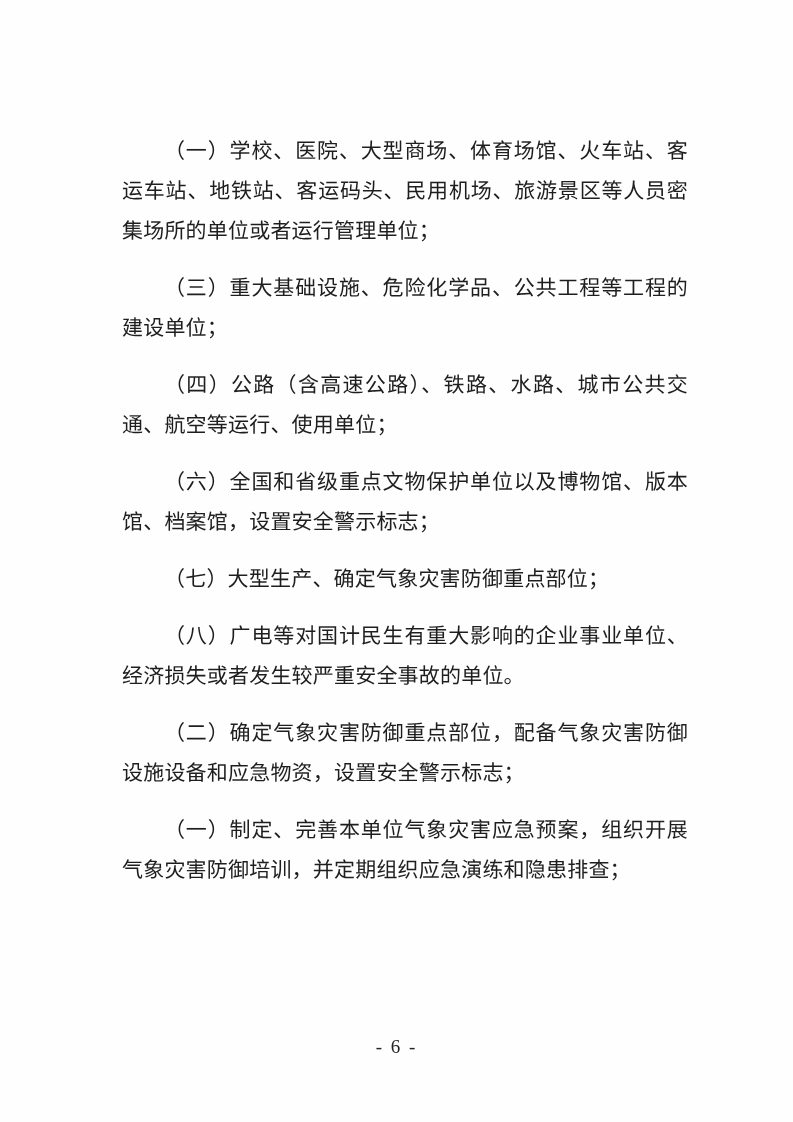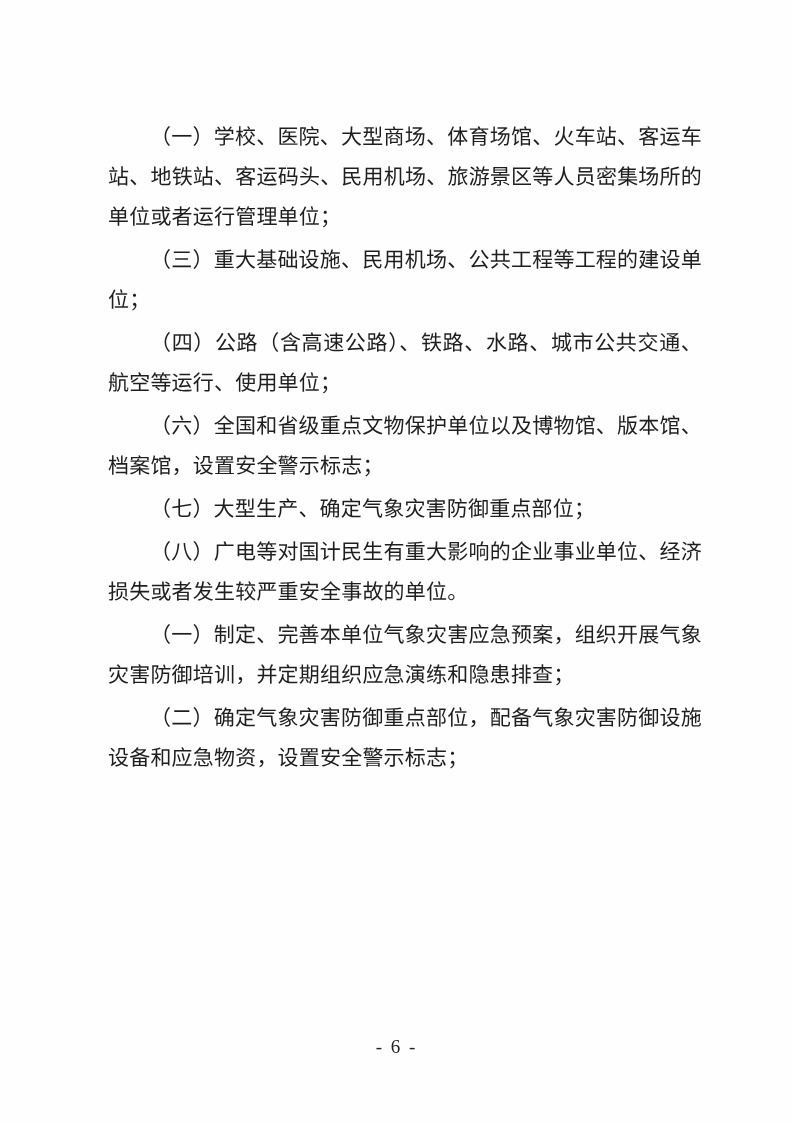--- a/index.html
+++ b/index.html
@@ -23,7 +23,7 @@
     width: 600px;
   }
   .para {
-    margin: 3px;
+    margin: 17px;
     padding: 0;
     font-size: 21px;
     line-height: 40px;

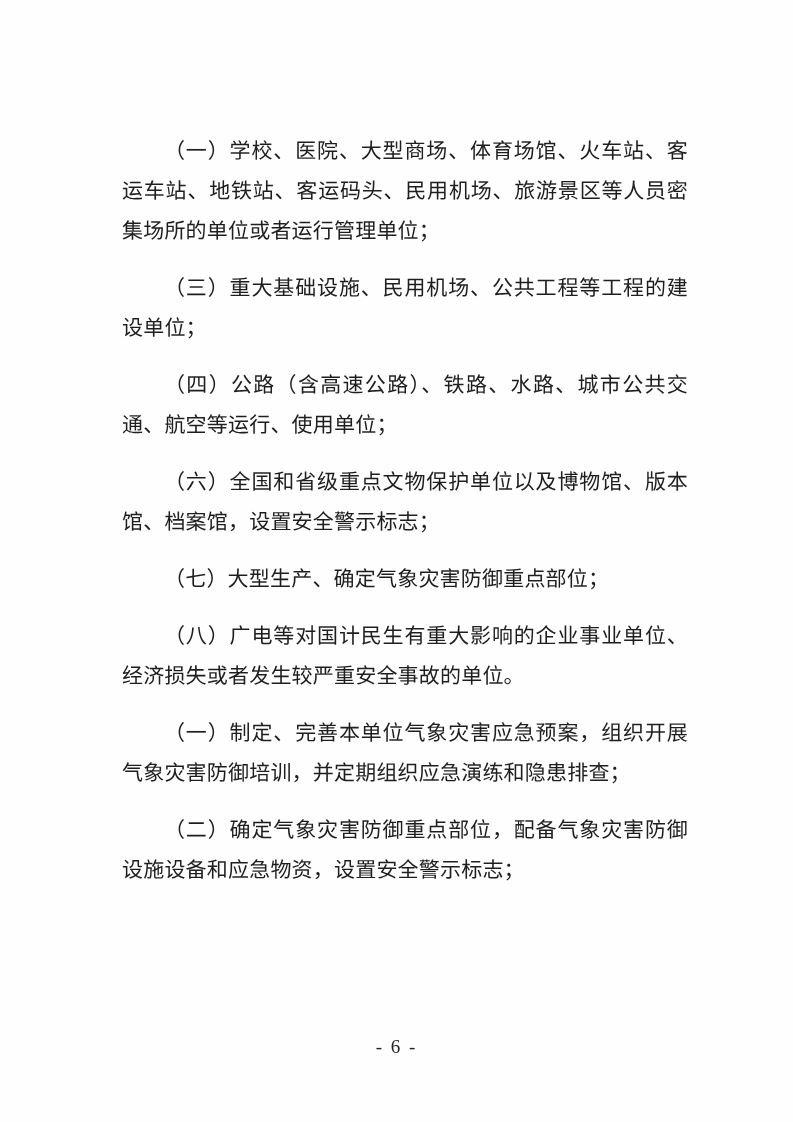--- a/index.html
+++ b/index.html
@@ -51,7 +51,7 @@
 <div class="page">
   <div class="content">
     <p class="para">（一）学校、医院、大型商场、体育场馆、火车站、客运车站、地铁站、客运码头、民用机场、旅游景区等人员密集场所的单位或者运行管理单位；</p>
-    <p class="para">（三）重大基础设施、民用机场、公共工程等工程的建设单位；</p>
+    <p class="para">（三）重大基础设施、危险化学品、公共工程等工程的建设单位；</p>
     <p class="para">（四）公路（含高速公路）、铁路、水路、城市公共交通、航空等运行、使用单位；</p>
     <p class="para">（六）全国和省级重点文物保护单位以及博物馆、版本馆、档案馆，设置安全警示标志；</p>
     <p class="para">（七）大型生产、确定气象灾害防御重点部位；</p>

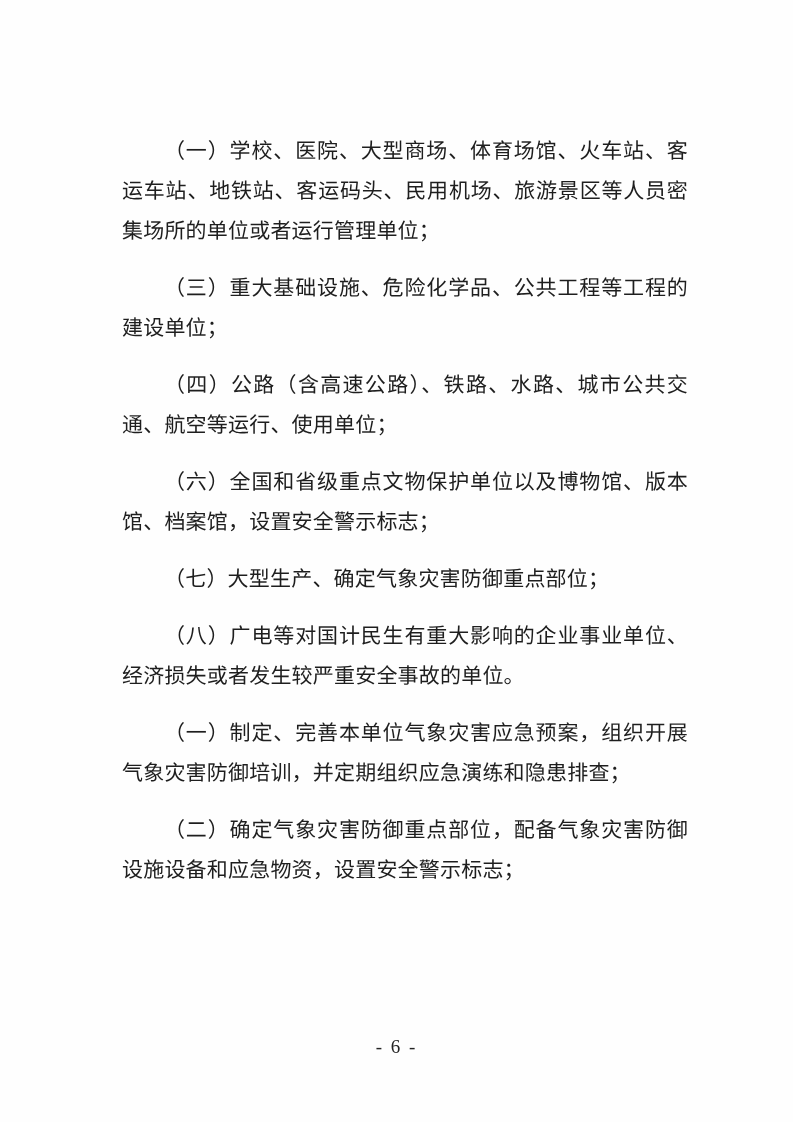--- a/index.html
+++ b/index.html
@@ -56,8 +56,8 @@
     <p class="para">（六）全国和省级重点文物保护单位以及博物馆、版本馆、档案馆，设置安全警示标志；</p>
     <p class="para">（七）大型生产、确定气象灾害防御重点部位；</p>
     <p class="para">（八）广电等对国计民生有重大影响的企业事业单位、经济损失或者发生较严重安全事故的单位。</p>
+    <p class="para">（二）确定气象灾害防御重点部位，配备气象灾害防御设施设备和应急物资，设置安全警示标志；</p>
     <p class="para">（一）制定、完善本单位气象灾害应急预案，组织开展气象灾害防御培训，并定期组织应急演练和隐患排查；</p>
-    <p class="para">（二）确定气象灾害防御重点部位，配备气象灾害防御设施设备和应急物资，设置安全警示标志；</p>
   </div>
   <div class="page-number">- 6 -</div>
 </div>

